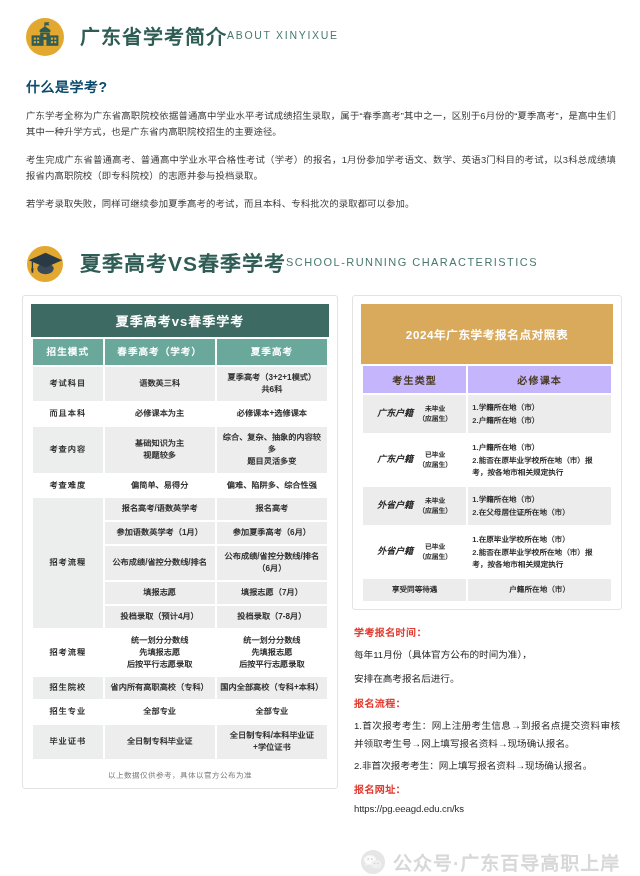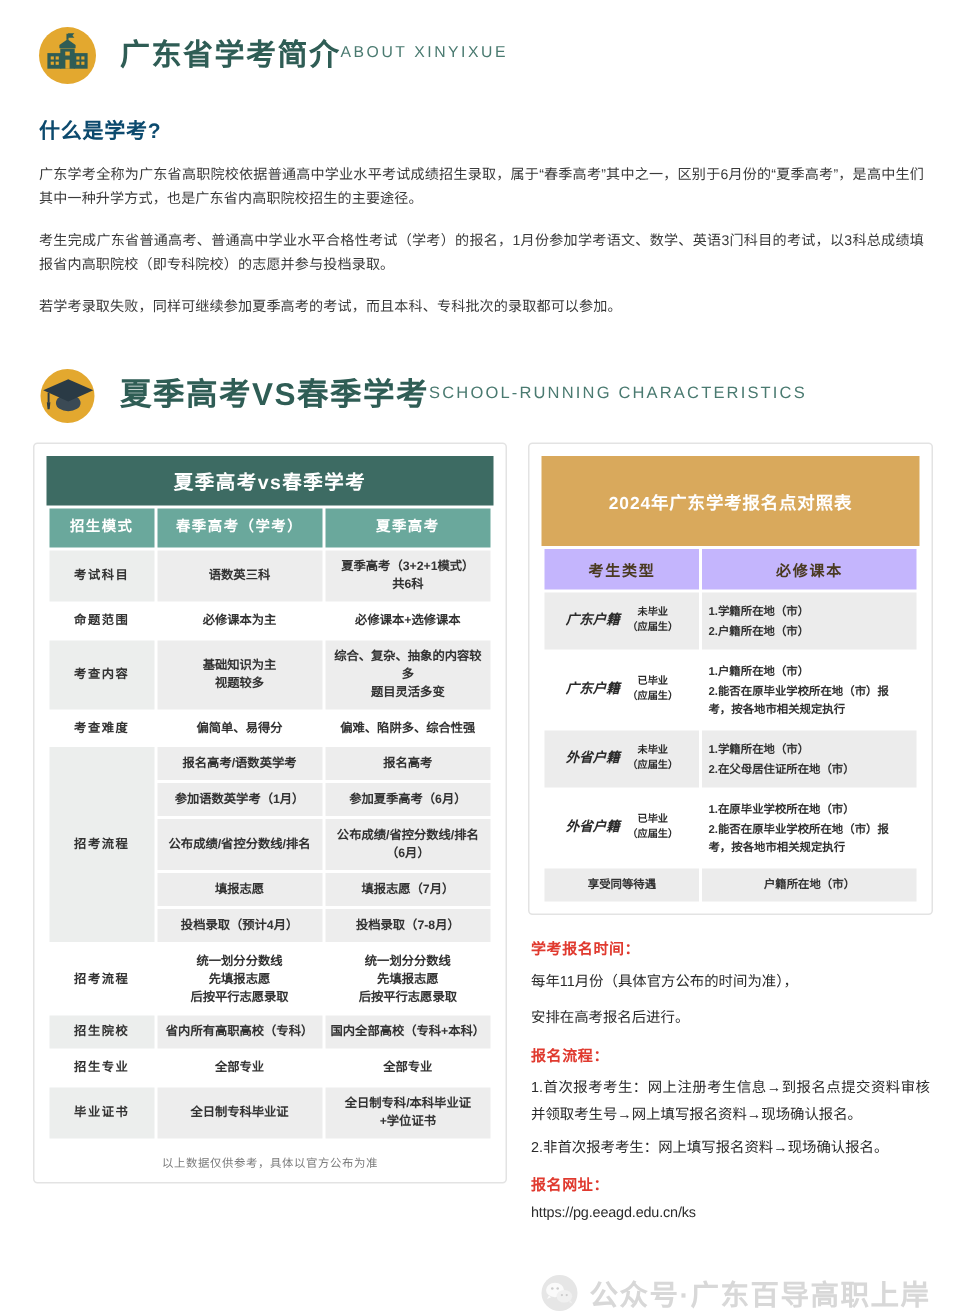--- a/index.html
+++ b/index.html
@@ -188,7 +188,7 @@
             <td class="cell">夏季高考（3+2+1模式）<br>共6科</td>
           </tr>
           <tr>
-            <td class="lab">命题范围</td>
+            <td class="lab">而且本科</td>
             <td class="cell plain">必修课本为主</td>
             <td class="cell plain">必修课本+选修课本</td>
           </tr>

